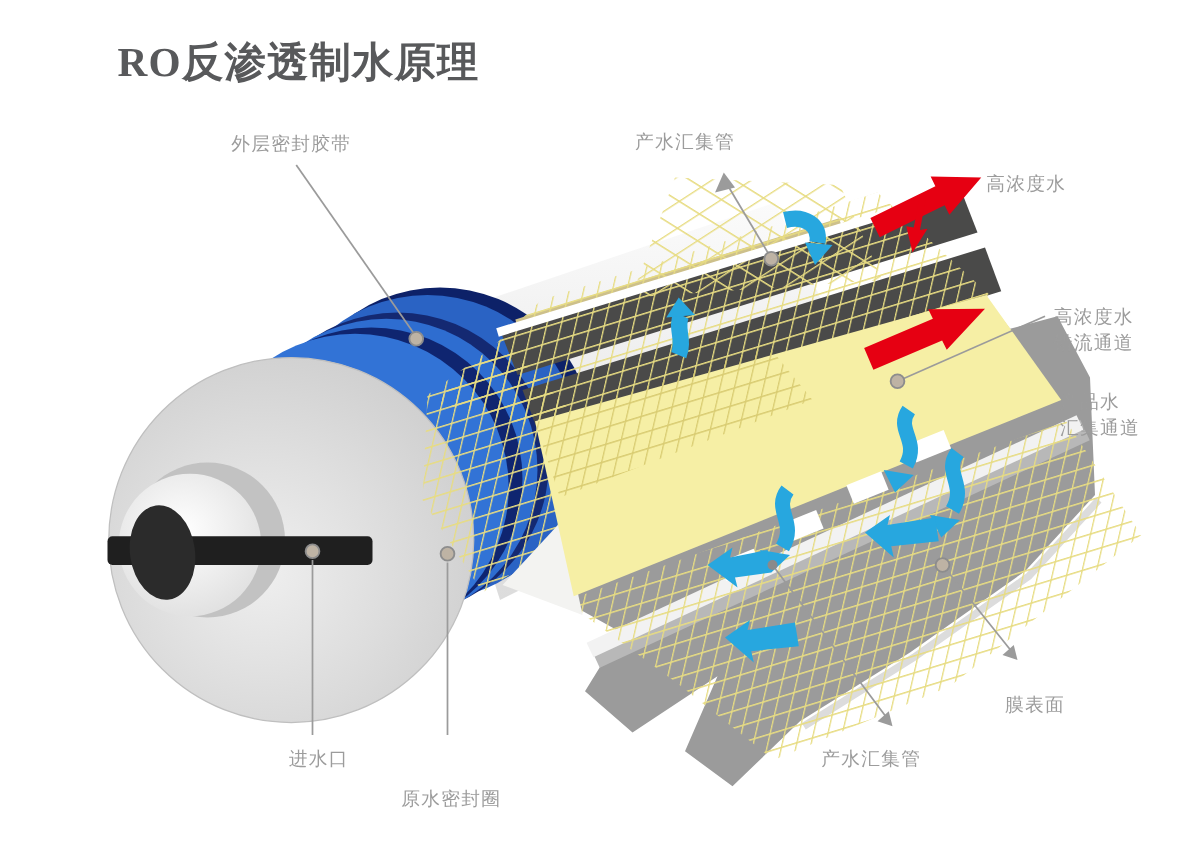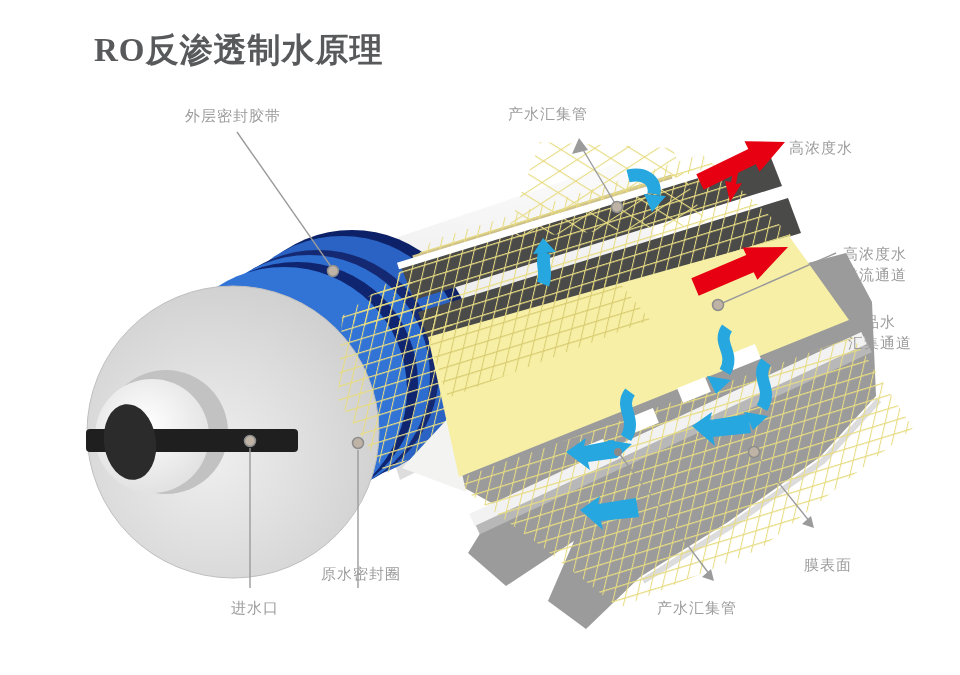--- a/index.html
+++ b/index.html
@@ -174,7 +174,7 @@
 
 <div class="lbl" style="left:231px;top:598px;">进水口</div>
 
-<div class="lbl" style="left:321px;top:564px;">原水密封圈</div>
+<div class="lbl" style="left:321px;top:630px;">原水密封圈</div>
 
 </div>
 

